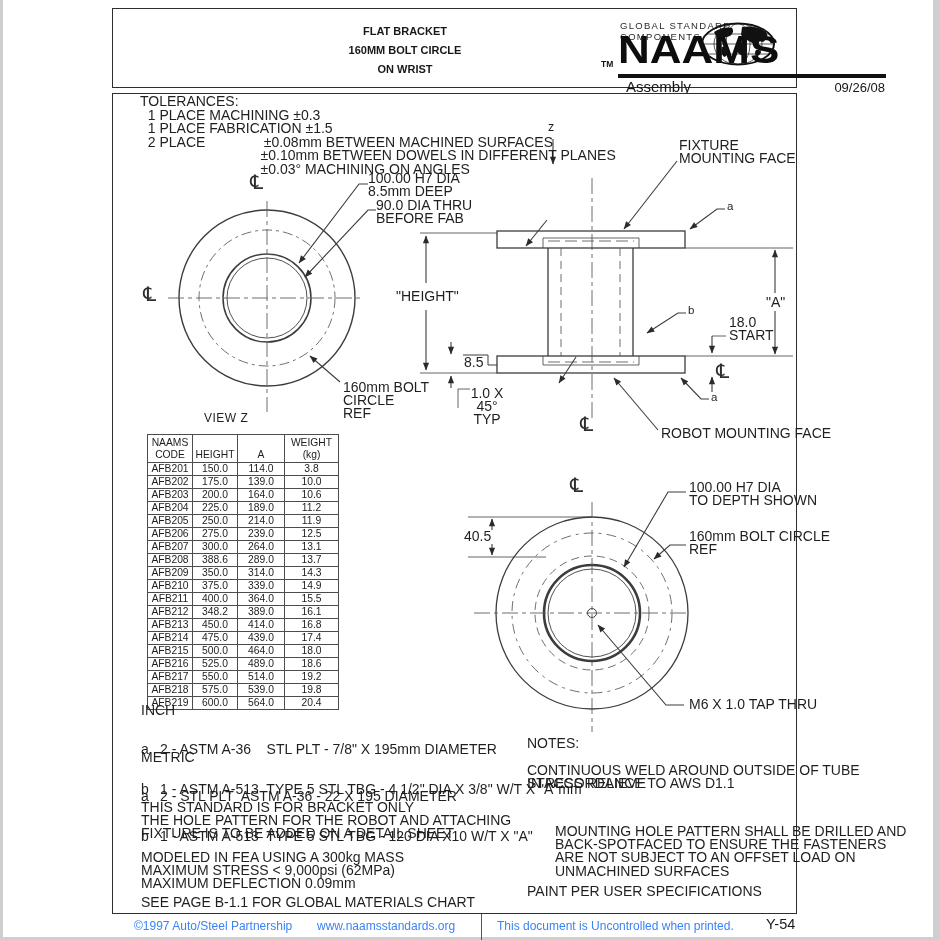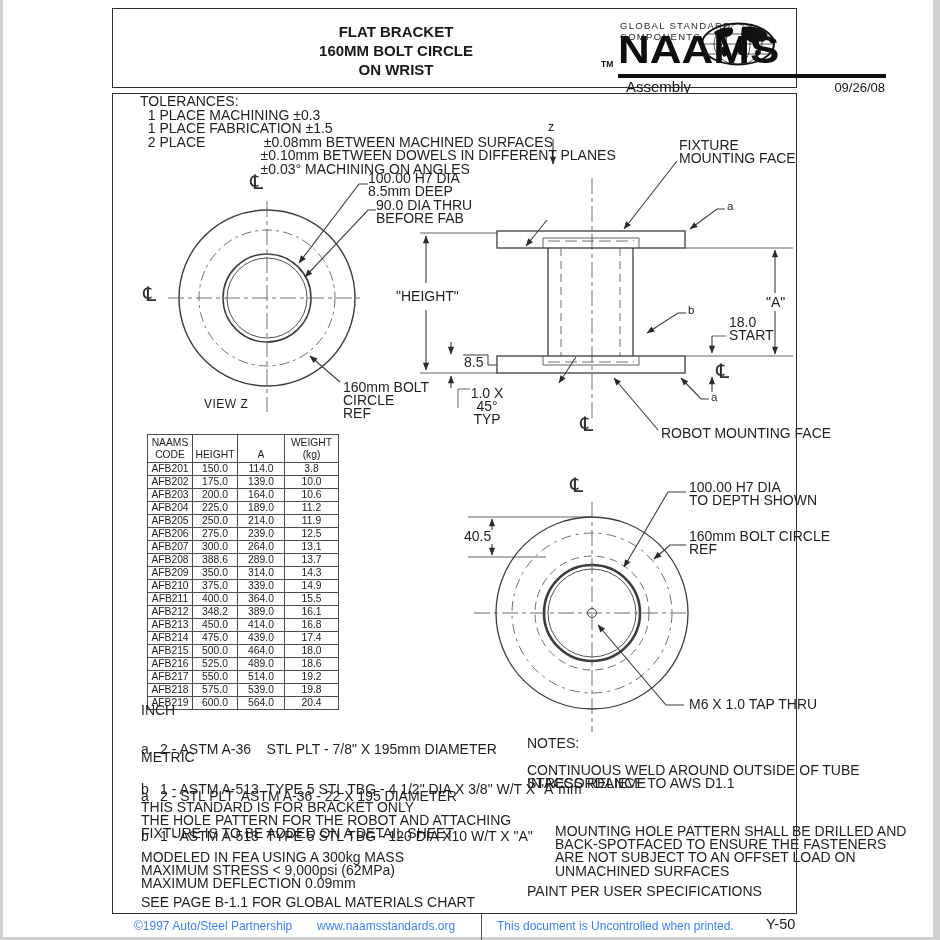--- a/index.html
+++ b/index.html
@@ -11,8 +11,8 @@
   .lbl{position:absolute;font-size:14px;line-height:13.2px;white-space:pre;color:#1f1f1f;}
   .cl{position:absolute;font-family:"DejaVu Sans",sans-serif;font-size:20px;line-height:20px;color:#2e2e2e;}
   
-  .title{position:absolute;left:148px;top:13px;width:270px;text-align:center;
-         font-size:15px;font-weight:bold;line-height:19px;white-space:pre;color:#181818;}
+  .title{position:absolute;left:157px;top:13px;width:270px;text-align:center;
+         font-size:11px;font-weight:bold;line-height:19px;white-space:pre;color:#181818;}
   .tagline{position:absolute;left:507px;top:11px;font-size:9.5px;letter-spacing:1.3px;color:#2a2a2a;}
   .brand{position:absolute;left:505px;top:22px;font-size:44px;font-weight:bold;letter-spacing:0px;
          line-height:42px;color:#0d0d0d;transform:scaleY(0.88);transform-origin:left top;}

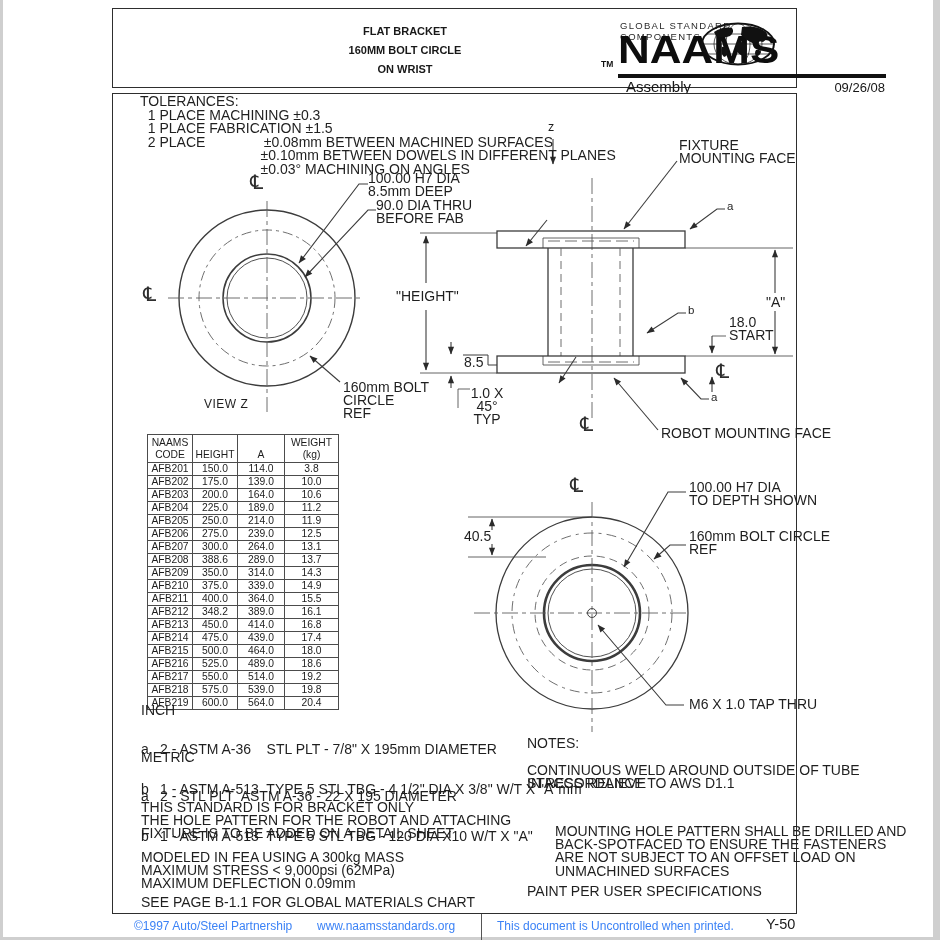--- a/index.html
+++ b/index.html
@@ -167,7 +167,7 @@
   <div class="lbl" style="left:343px;top:381px;">160mm BOLT
 CIRCLE
 REF</div>
-  <div class="lbl" style="left:204px;top:398px;font-size:12px;letter-spacing:0.5px;">VIEW Z</div>
+  <div class="lbl" style="left:204px;top:412px;font-size:12px;letter-spacing:0.5px;">VIEW Z</div>
 
   <div class="lbl" style="left:548px;top:121px;font-size:12.5px;">z</div>
   <div class="lbl" style="left:679px;top:139px;">FIXTURE

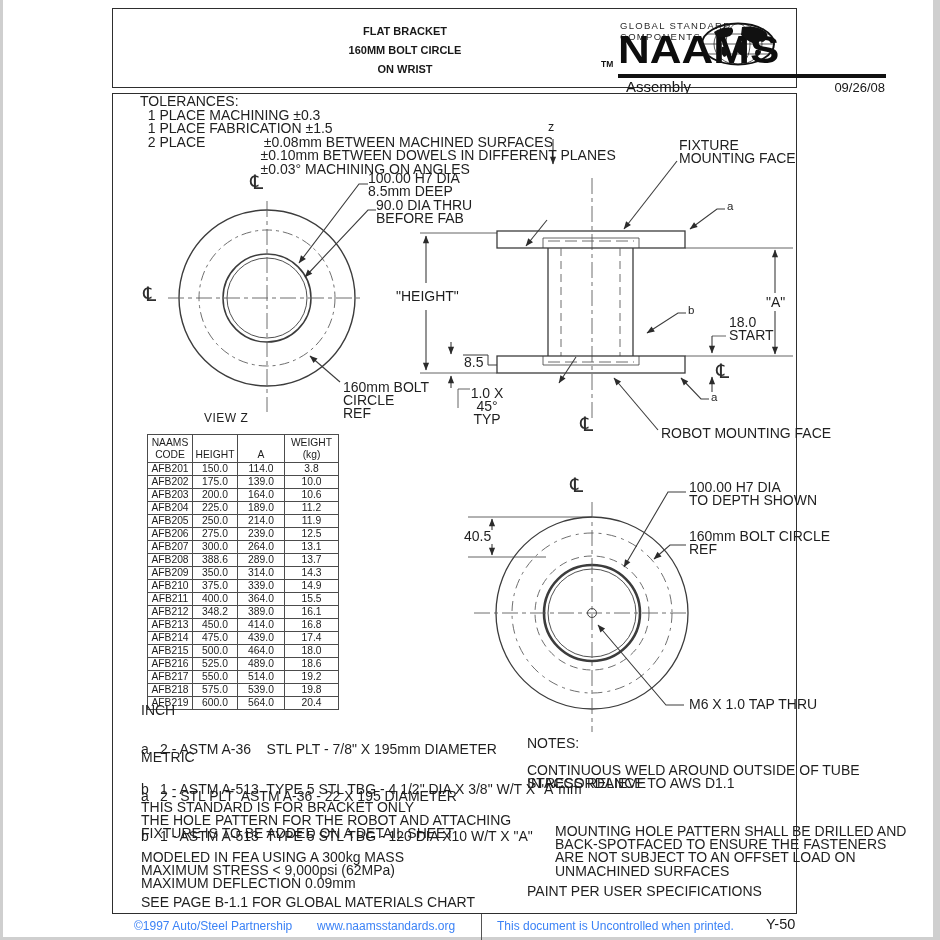--- a/index.html
+++ b/index.html
@@ -383,7 +383,7 @@
   <div class="footer-item" style="left:317px;">www.naamsstandards.org</div>
   <div class="fdiv"></div>
   <div class="footer-item" style="left:497px;">This document is Uncontrolled when printed.</div>
-  <div class="page-code">Y-50</div>
+  <div class="page-code">Y-54</div>
 
 </div>
 

